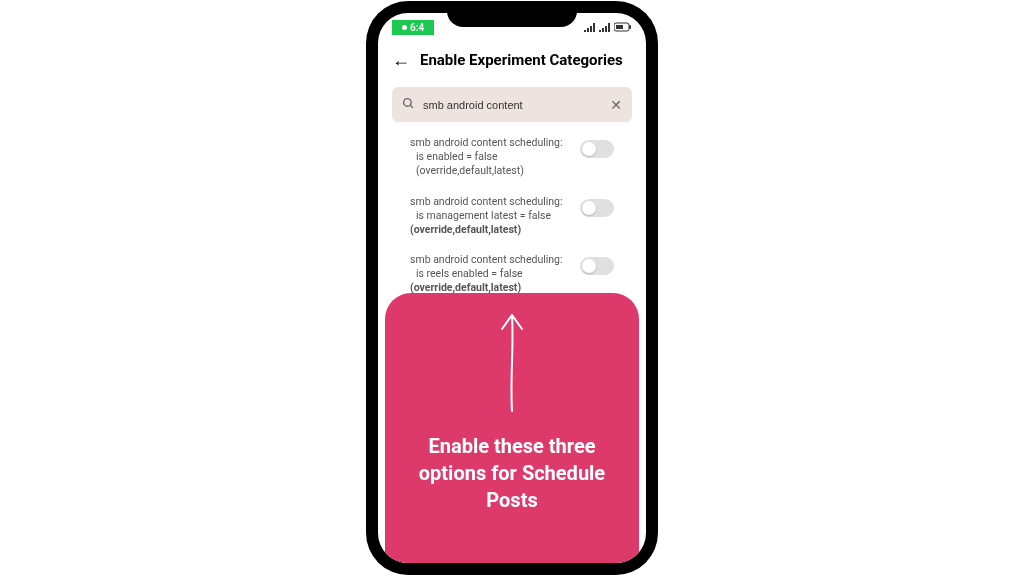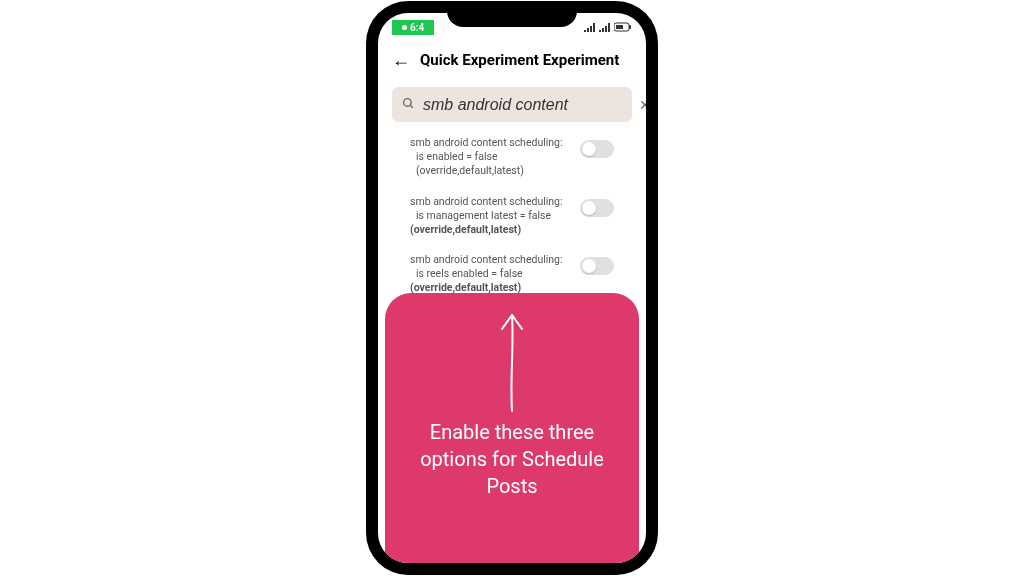--- a/index.html
+++ b/index.html
@@ -230,7 +230,7 @@
 
     <div class="header">
       <span class="back-arrow">←</span>
-      <span class="header-title">Quick Experiment Experiment</span>
+      <span class="header-title">Enable Experiment Categories</span>
     </div>
 
     <div class="search-container">

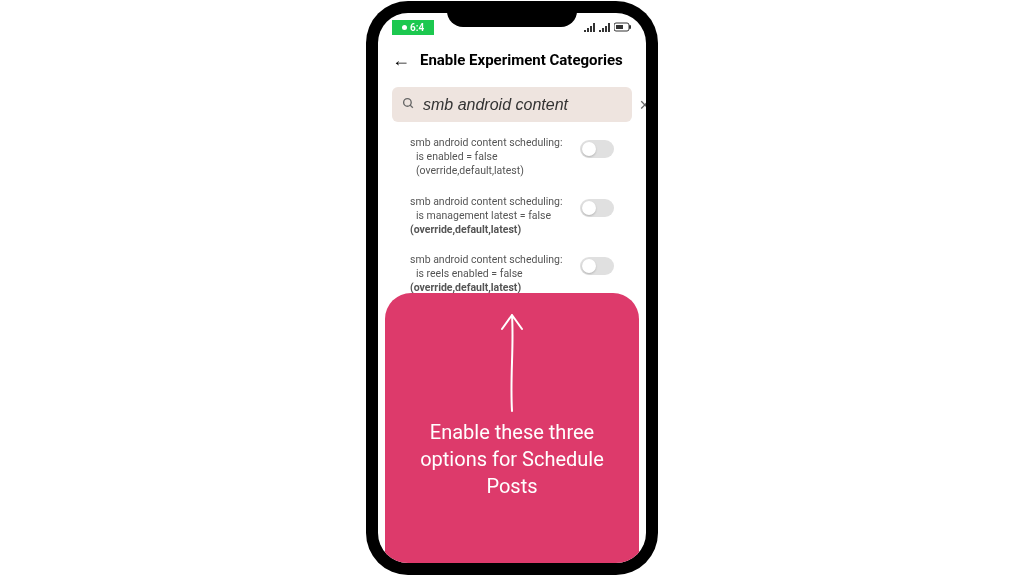--- a/index.html
+++ b/index.html
@@ -111,10 +111,9 @@
       flex: 1;
       border: none;
       background: transparent;
-      font-size: 16px;
+      font-size: 11px;
       color: #333;
       outline: none;
-      font-style: italic;
     }
     .clear-icon {
       color: #666;

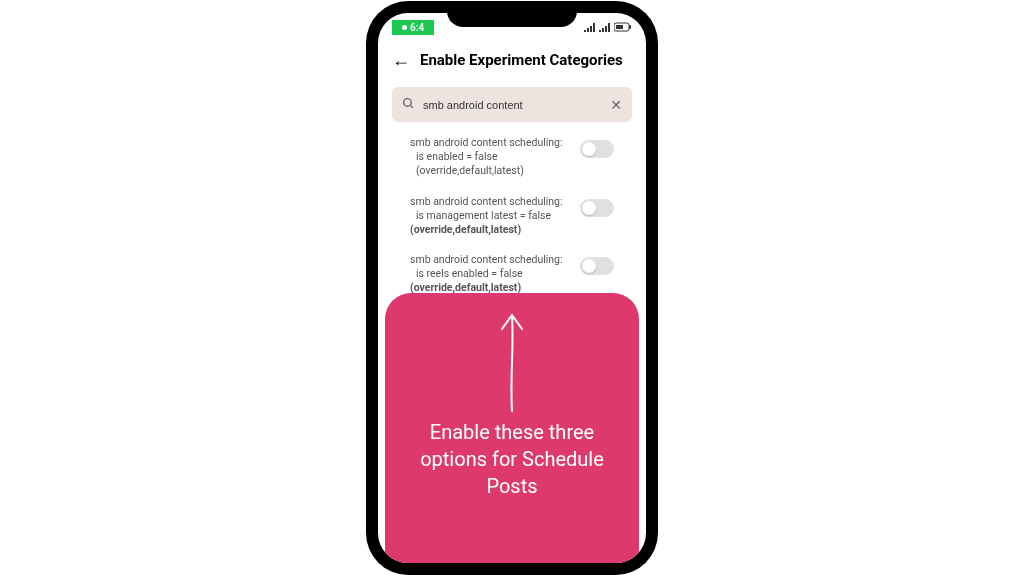--- a/index.html
+++ b/index.html
@@ -187,9 +187,9 @@
     }
     .callout-text {
       font-size: 20px;
-      font-weight: 400;
+      font-weight: 700;
       line-height: 1.35;
-      margin-top: 4px;
+      margin-top: 18px;
     }
   </style>
 </head>

